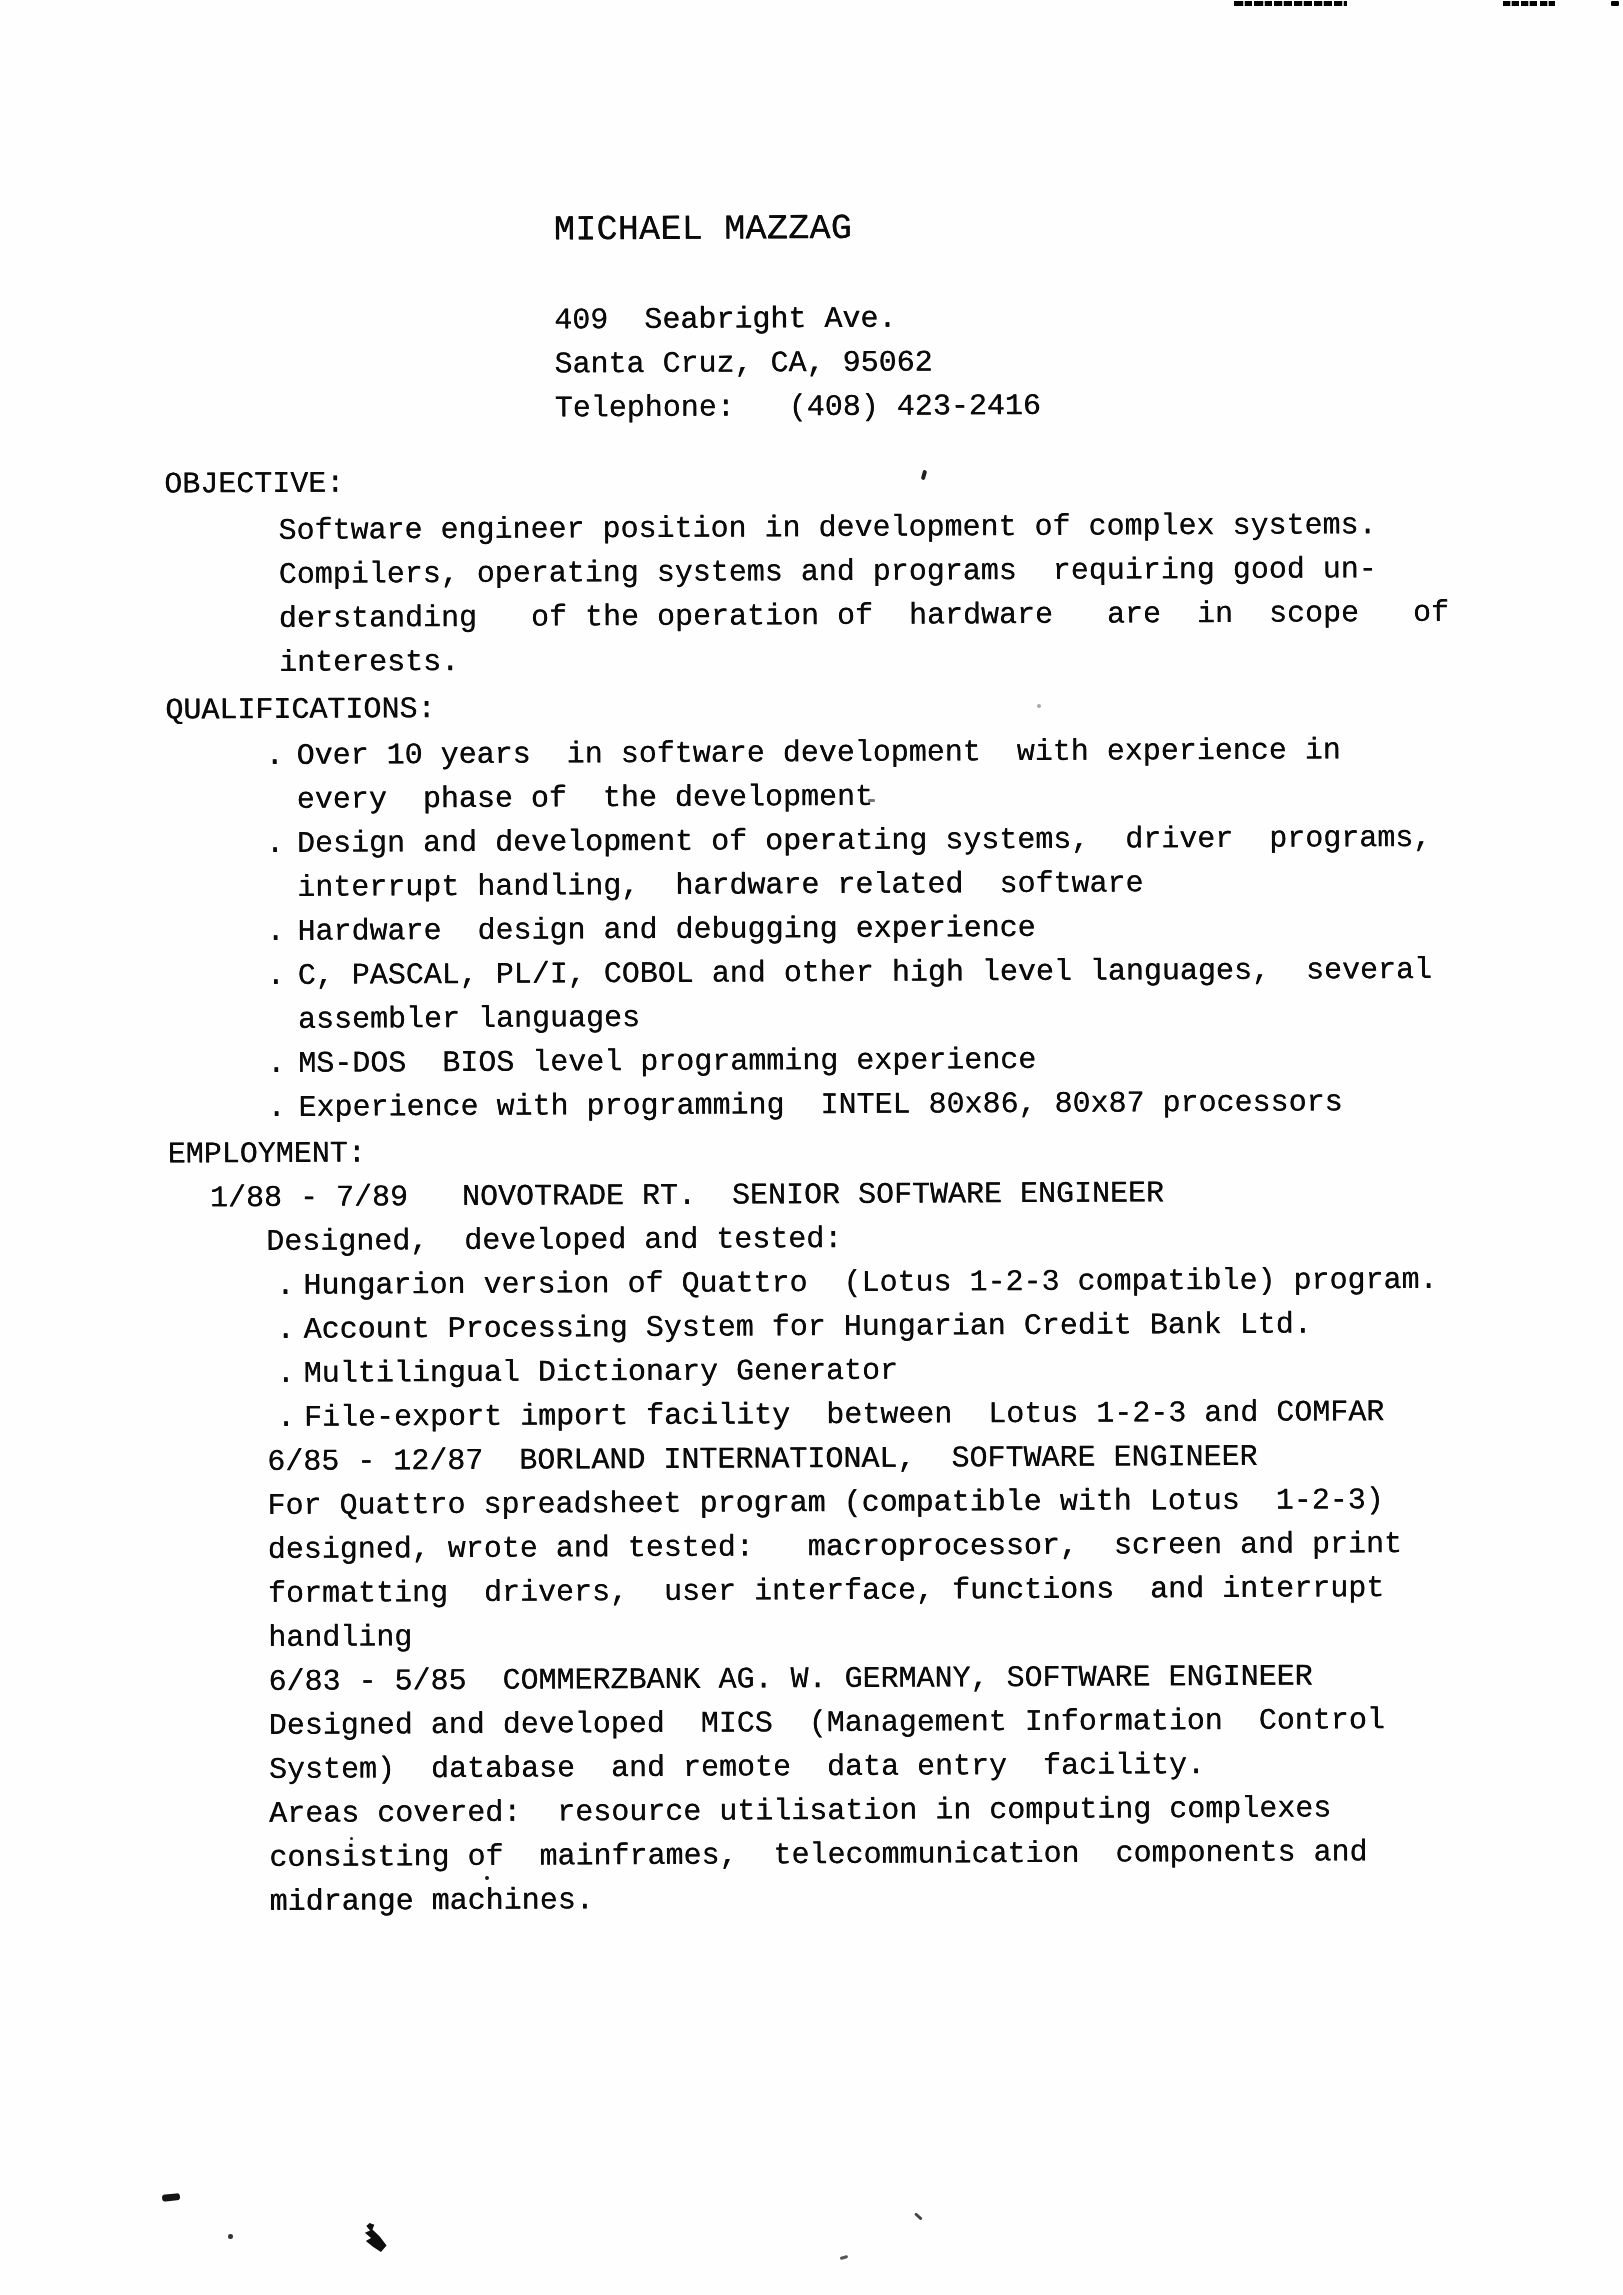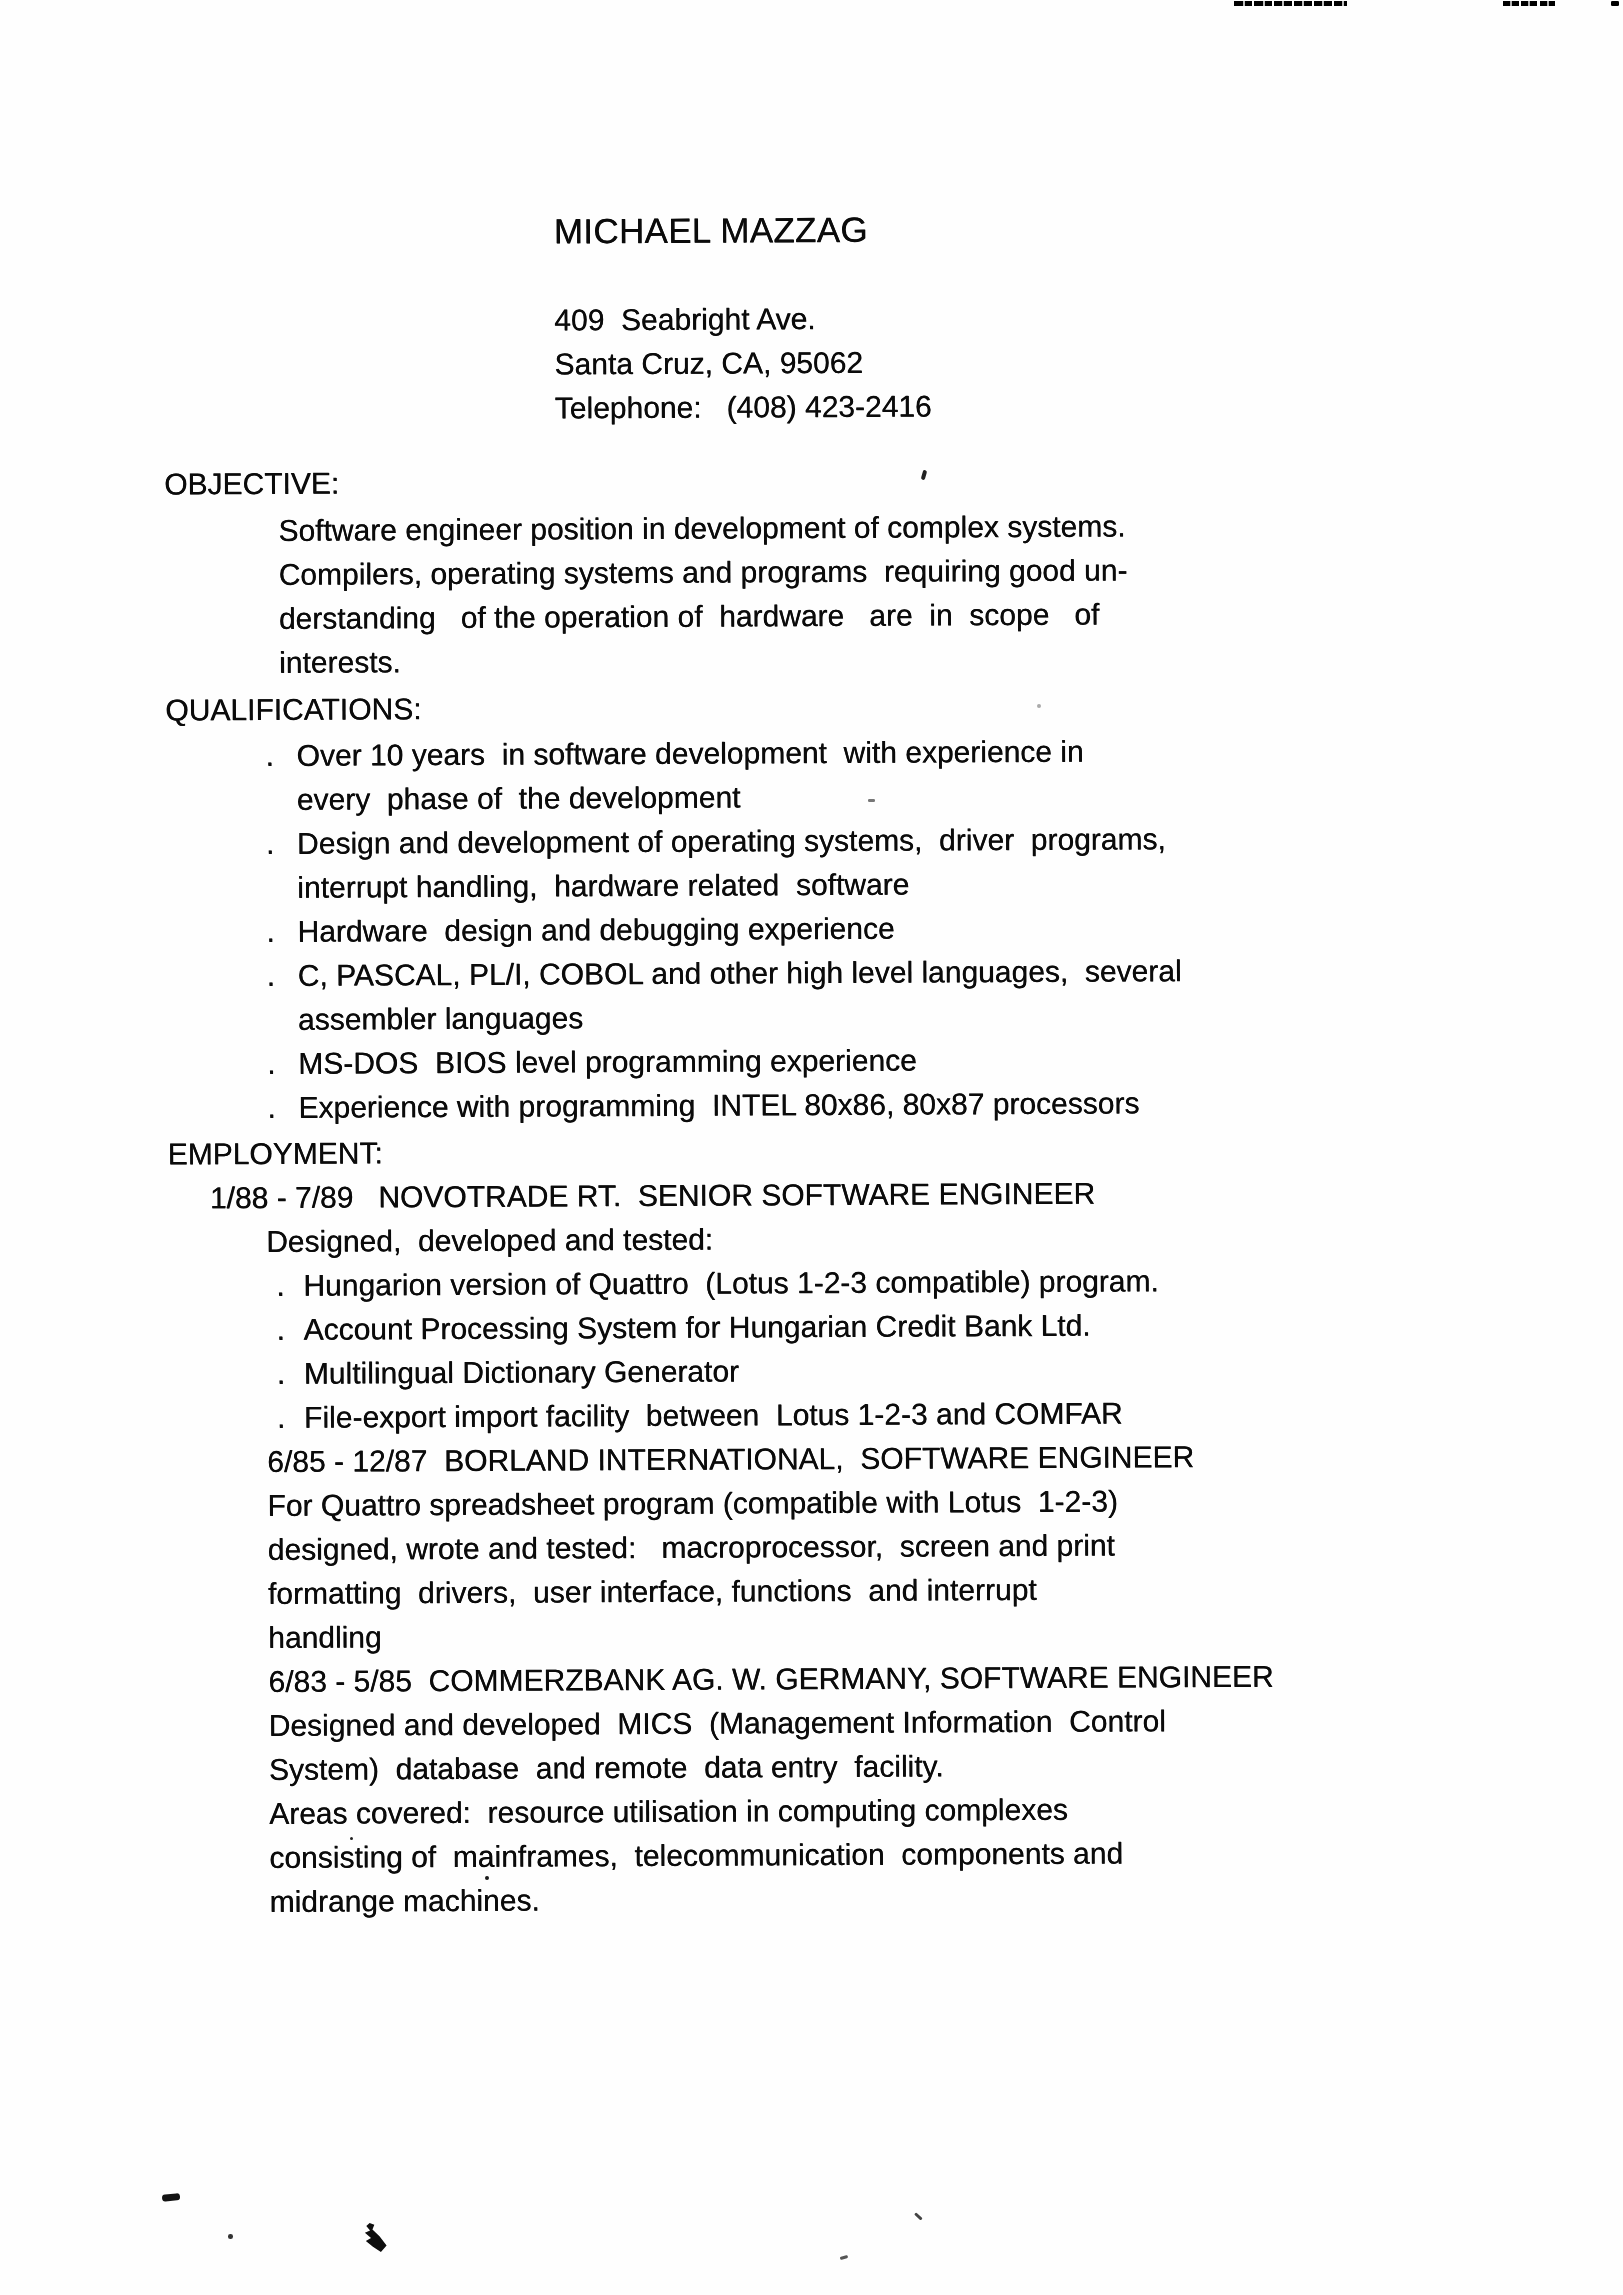--- a/index.html
+++ b/index.html
@@ -9,7 +9,7 @@
     width:1623px;height:2295px;
     background:#fefefe;
     overflow:hidden;
-    font-family:Liberation Sans, sans-serif;
+    font-family:Liberation Mono, monospace;
     color:#0b0b0b;
   }
   .content{

